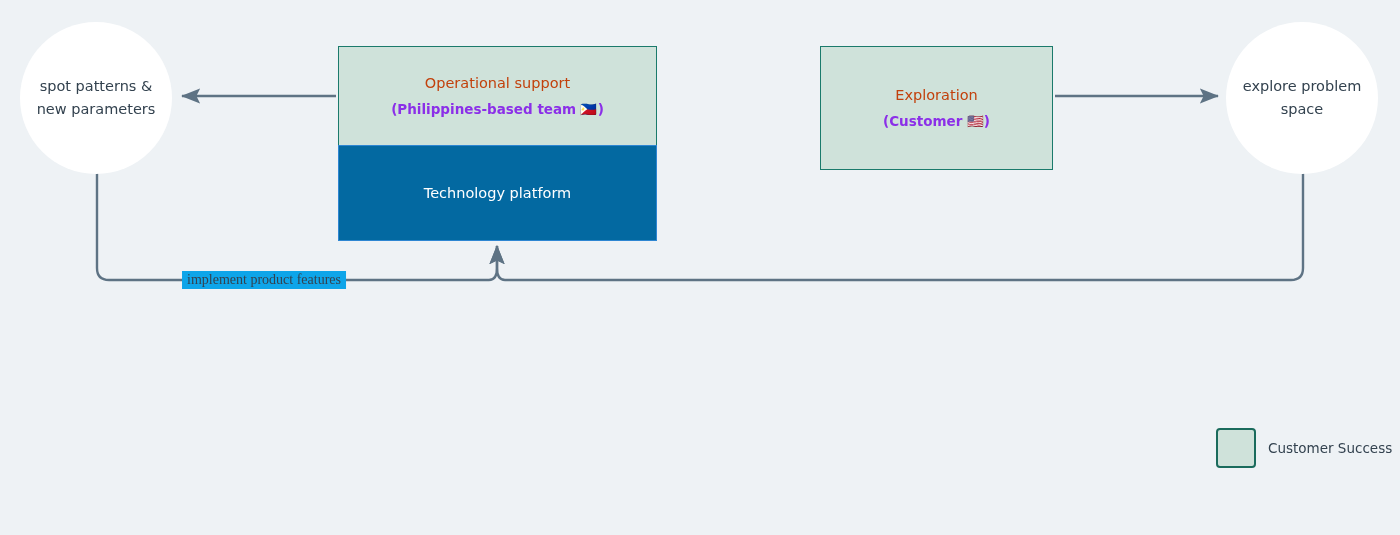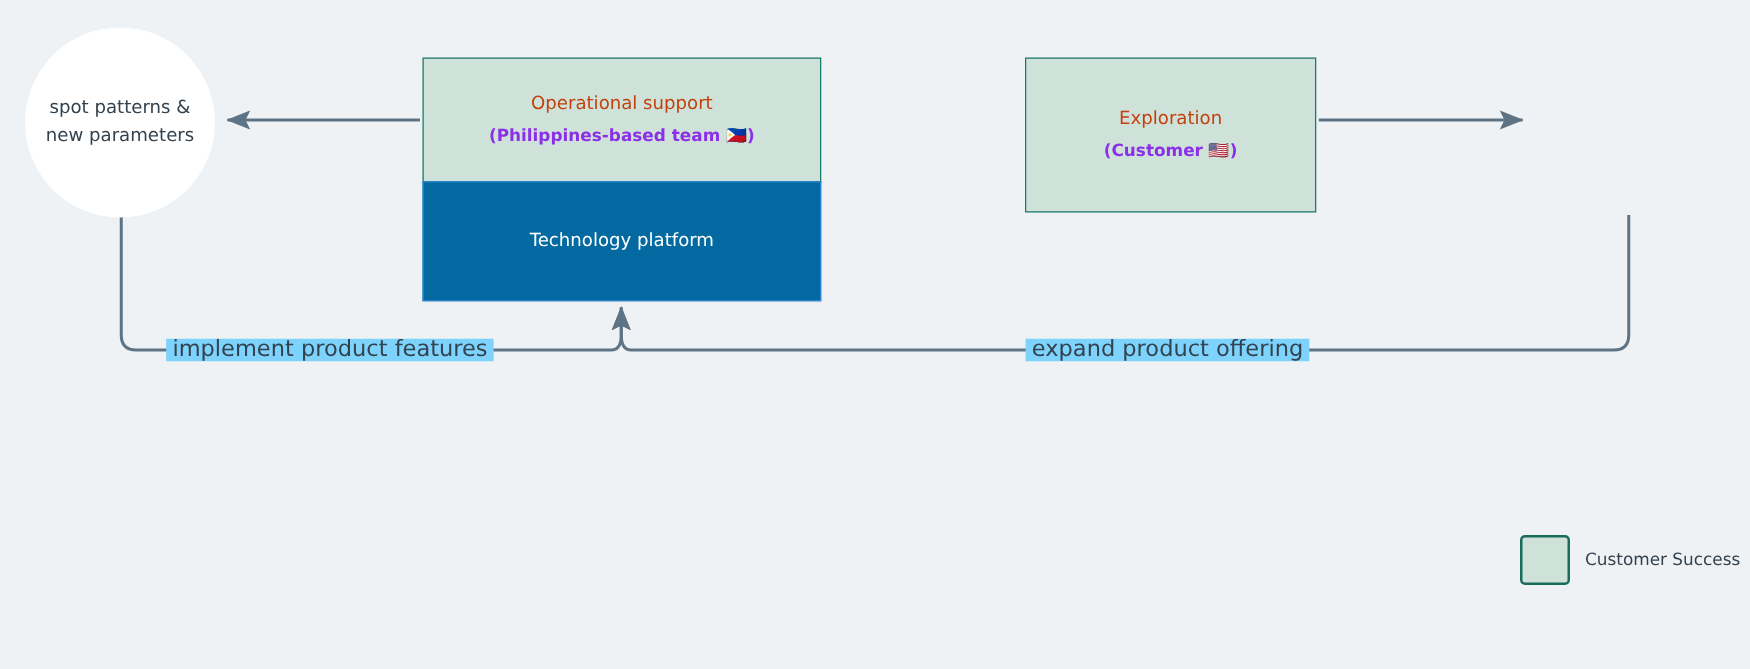--- a/index.html
+++ b/index.html
@@ -218,6 +218,12 @@
     <div class="node-sub">(Customer 🇺🇸)</div>
   </div>
 
+  <div class="circle-node" id="circle-explore-problem">
+    <span>
+      <span>explore problem</span><br>
+      <span>space</span>
+    </span>
+  </div>
 
   <div id="legend">
     <div class="legend-row">

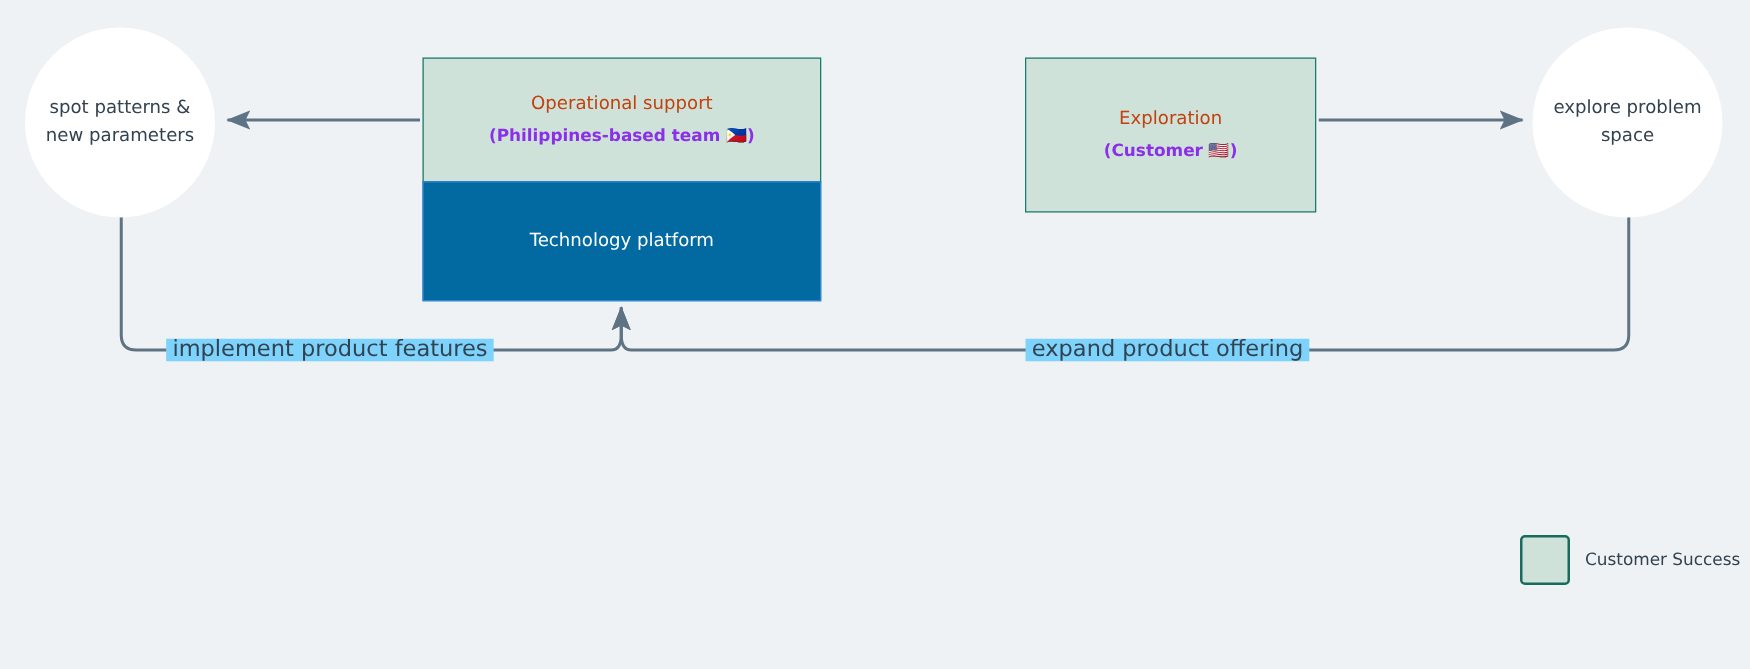--- a/index.html
+++ b/index.html
@@ -113,13 +113,14 @@
   
   .edge-label {
     position: absolute;
-    background: #7dd3fc;
+    background: #0ea5e9;
     color: #33424f;
-    font-size: 18px;
+    font-size: 14px;
     line-height: 18px;
     padding: 0 5px;
     white-space: nowrap;
     transform: translate(-50%, -50%);
+    font-family: Liberation Serif, serif;
   }
   #label-implement-product-features {
     left: 264px;

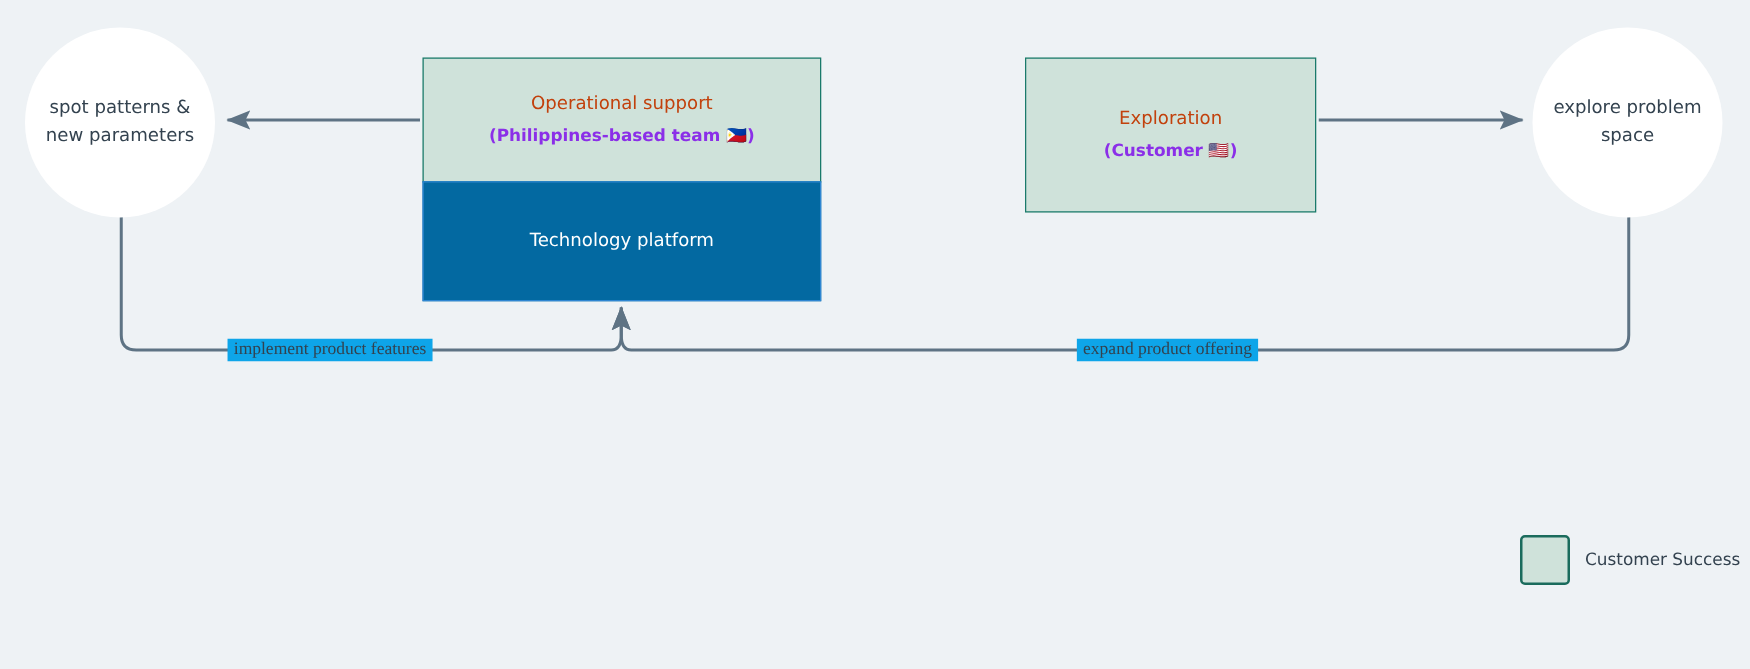--- a/index.html
+++ b/index.html
@@ -196,7 +196,6 @@
 
   <div class="edge-label" id="label-implement-product-features">implement product features</div>
 
-  <div class="edge-label" id="label-expand-product-offering">expand product offering</div>
 
   <div class="circle-node" id="circle-spot-patterns">
     <span>

